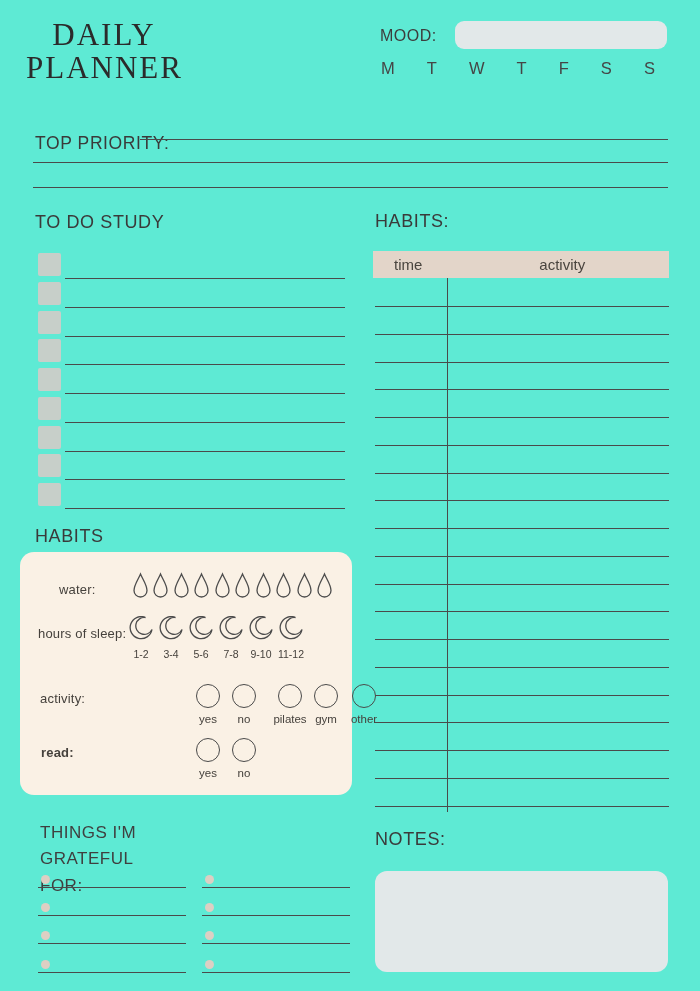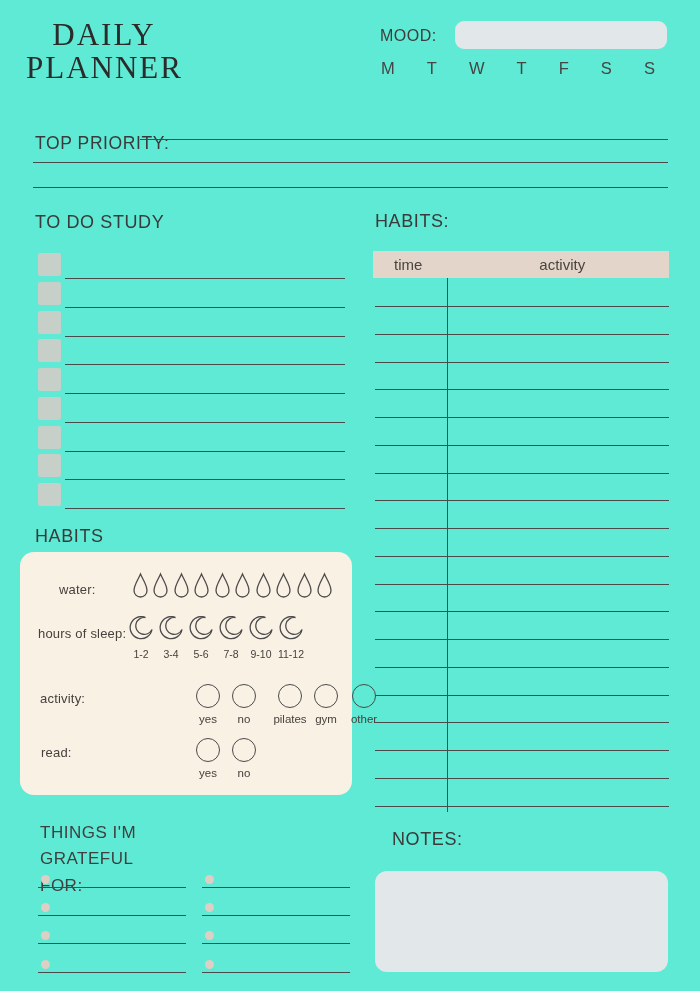--- a/index.html
+++ b/index.html
@@ -42,7 +42,7 @@
   .water-label{left:39px;top:30px;}
   .sleep-label{left:18px;top:74px;text-align:right;}
   .workout-label{left:20px;top:139px;}
-  .read-label{left:21px;top:193px;}
+  .read-label{left:21px;top:193px;font-weight:bold;}
   .drops{position:absolute;left:110px;top:20px;display:flex;}
   .drop{width:20.5px;height:30px;display:flex;justify-content:center;}
   .sleep-opts{position:absolute;left:106px;top:64px;display:flex;}

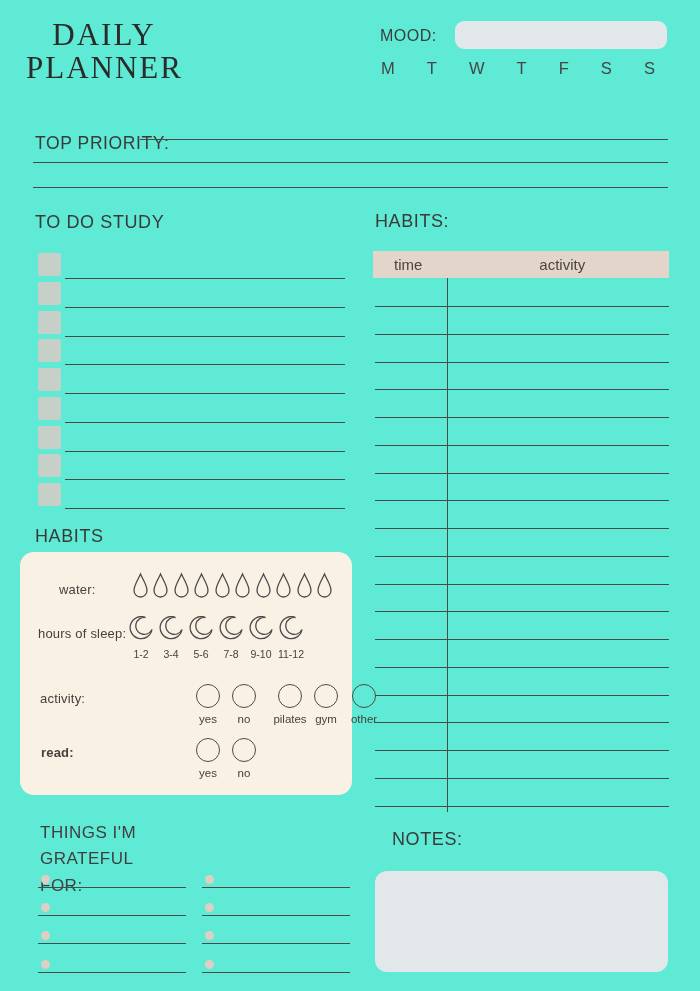--- a/index.html
+++ b/index.html
@@ -24,7 +24,7 @@
   .todo-label{left:35px;top:212px;}
   .habits-label{left:35px;top:526px;}
   .study-label{left:375px;top:211px;}
-  .notes-label{left:392px;top:829px;}
+  .notes-label{left:375px;top:829px;}
   .priority-line{position:absolute;height:0;border-bottom:1.5px solid var(--line,#4a4a4a);}
   .p0{left:140px;top:139px;width:528px;}
   .p1{left:33px;top:162px;width:635px;}

